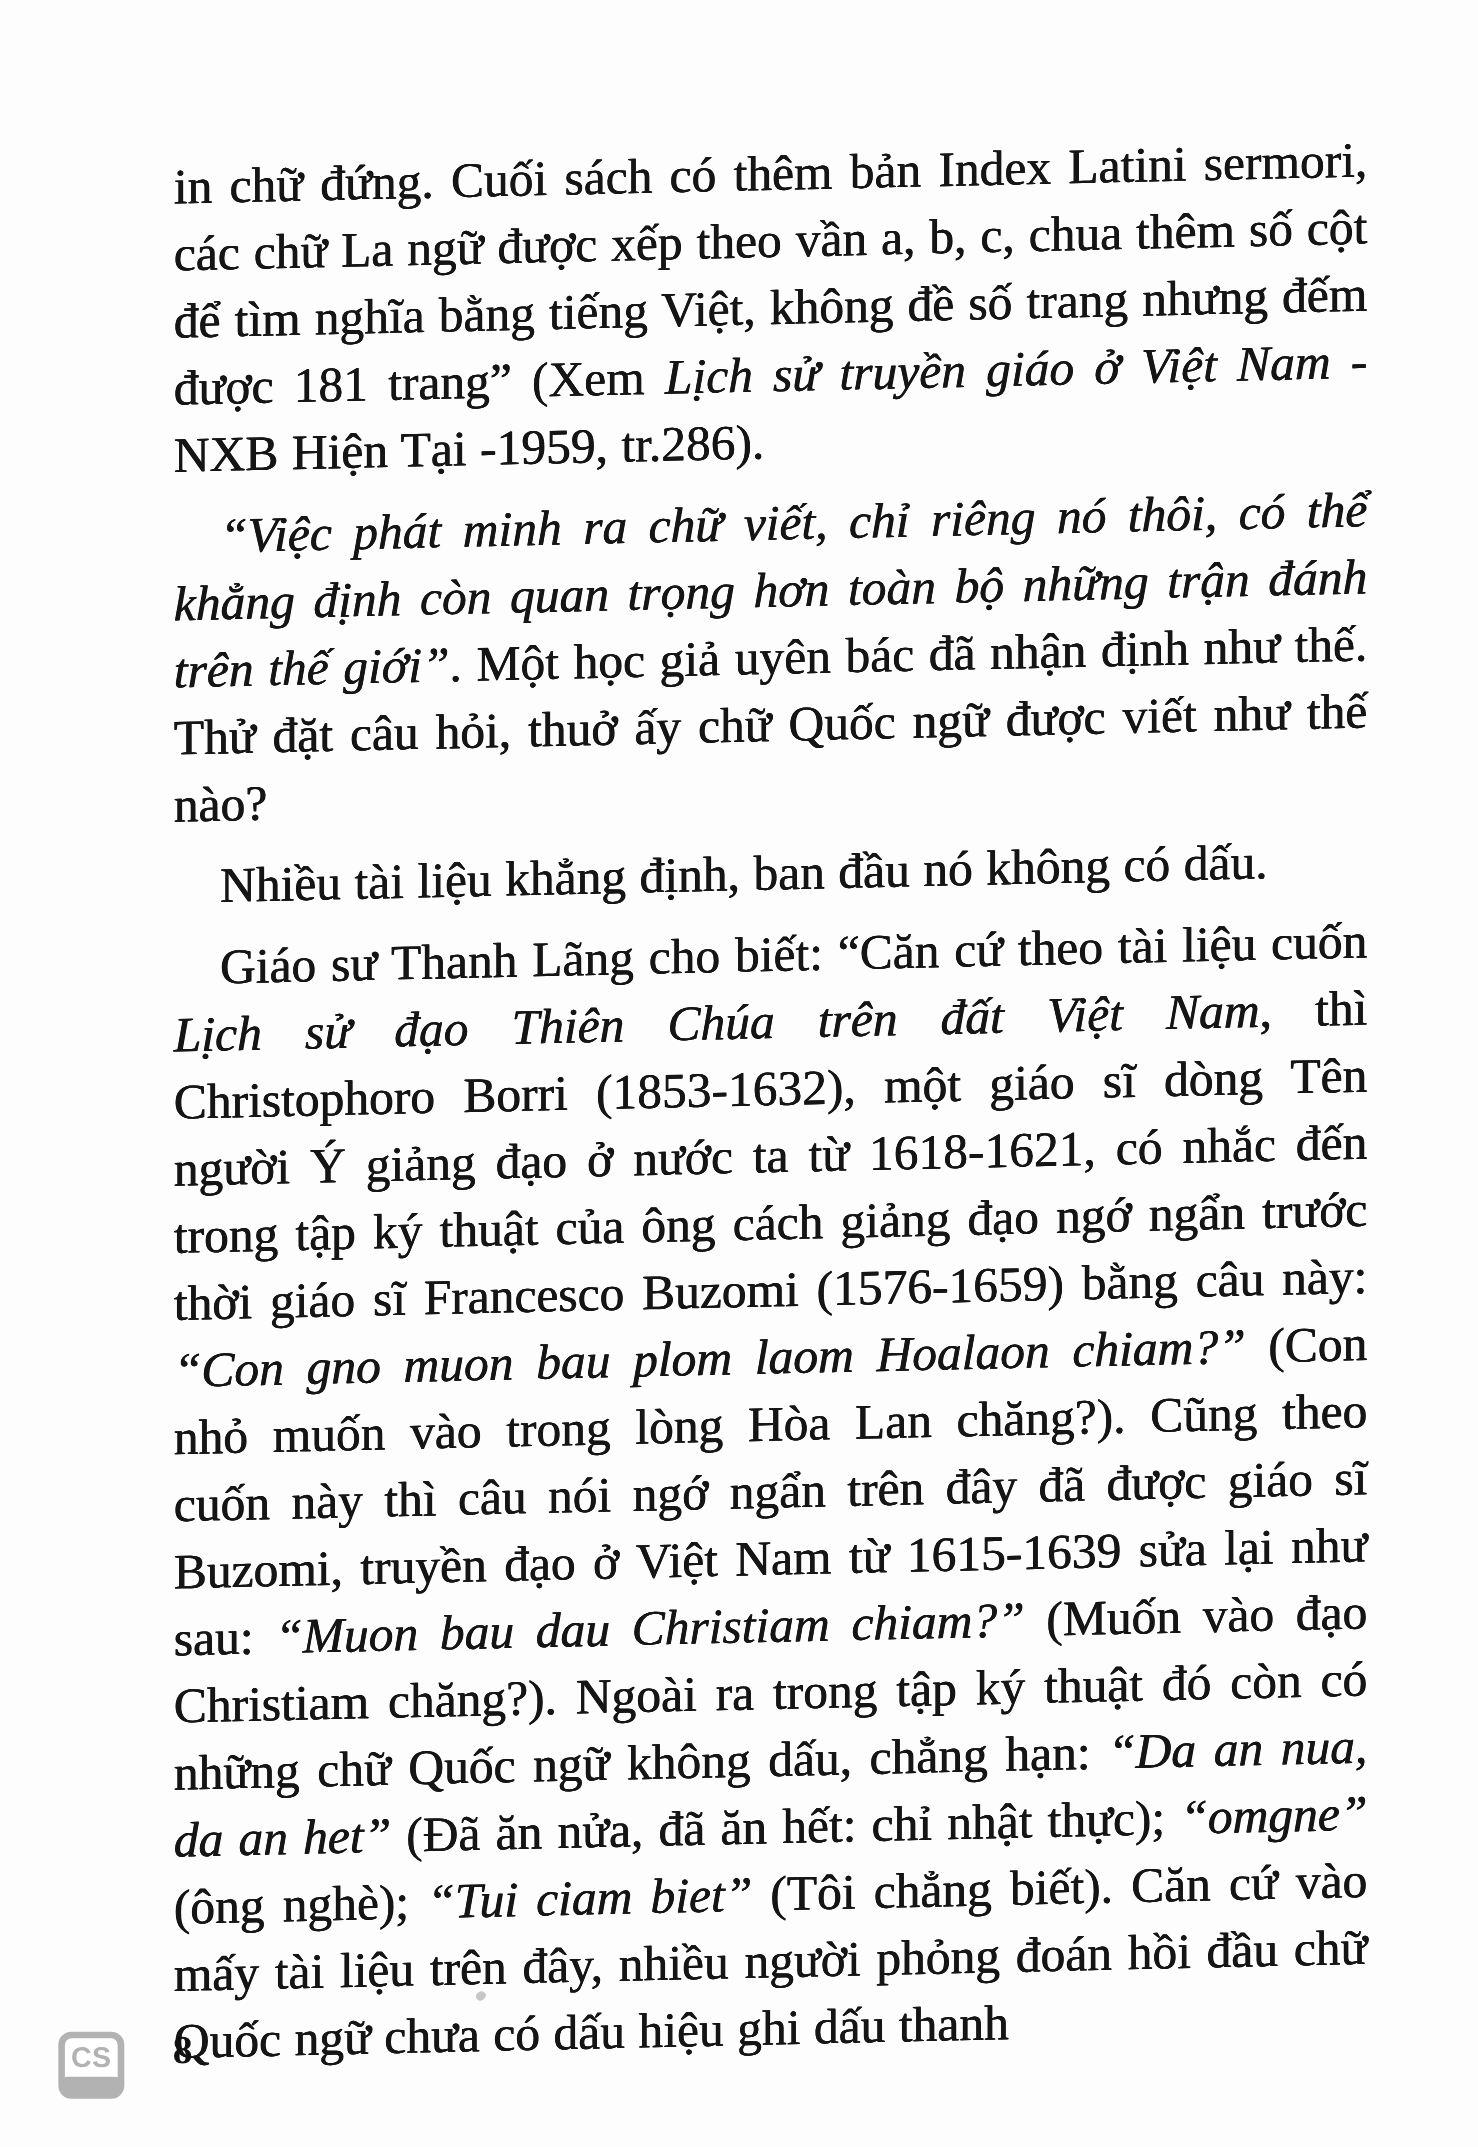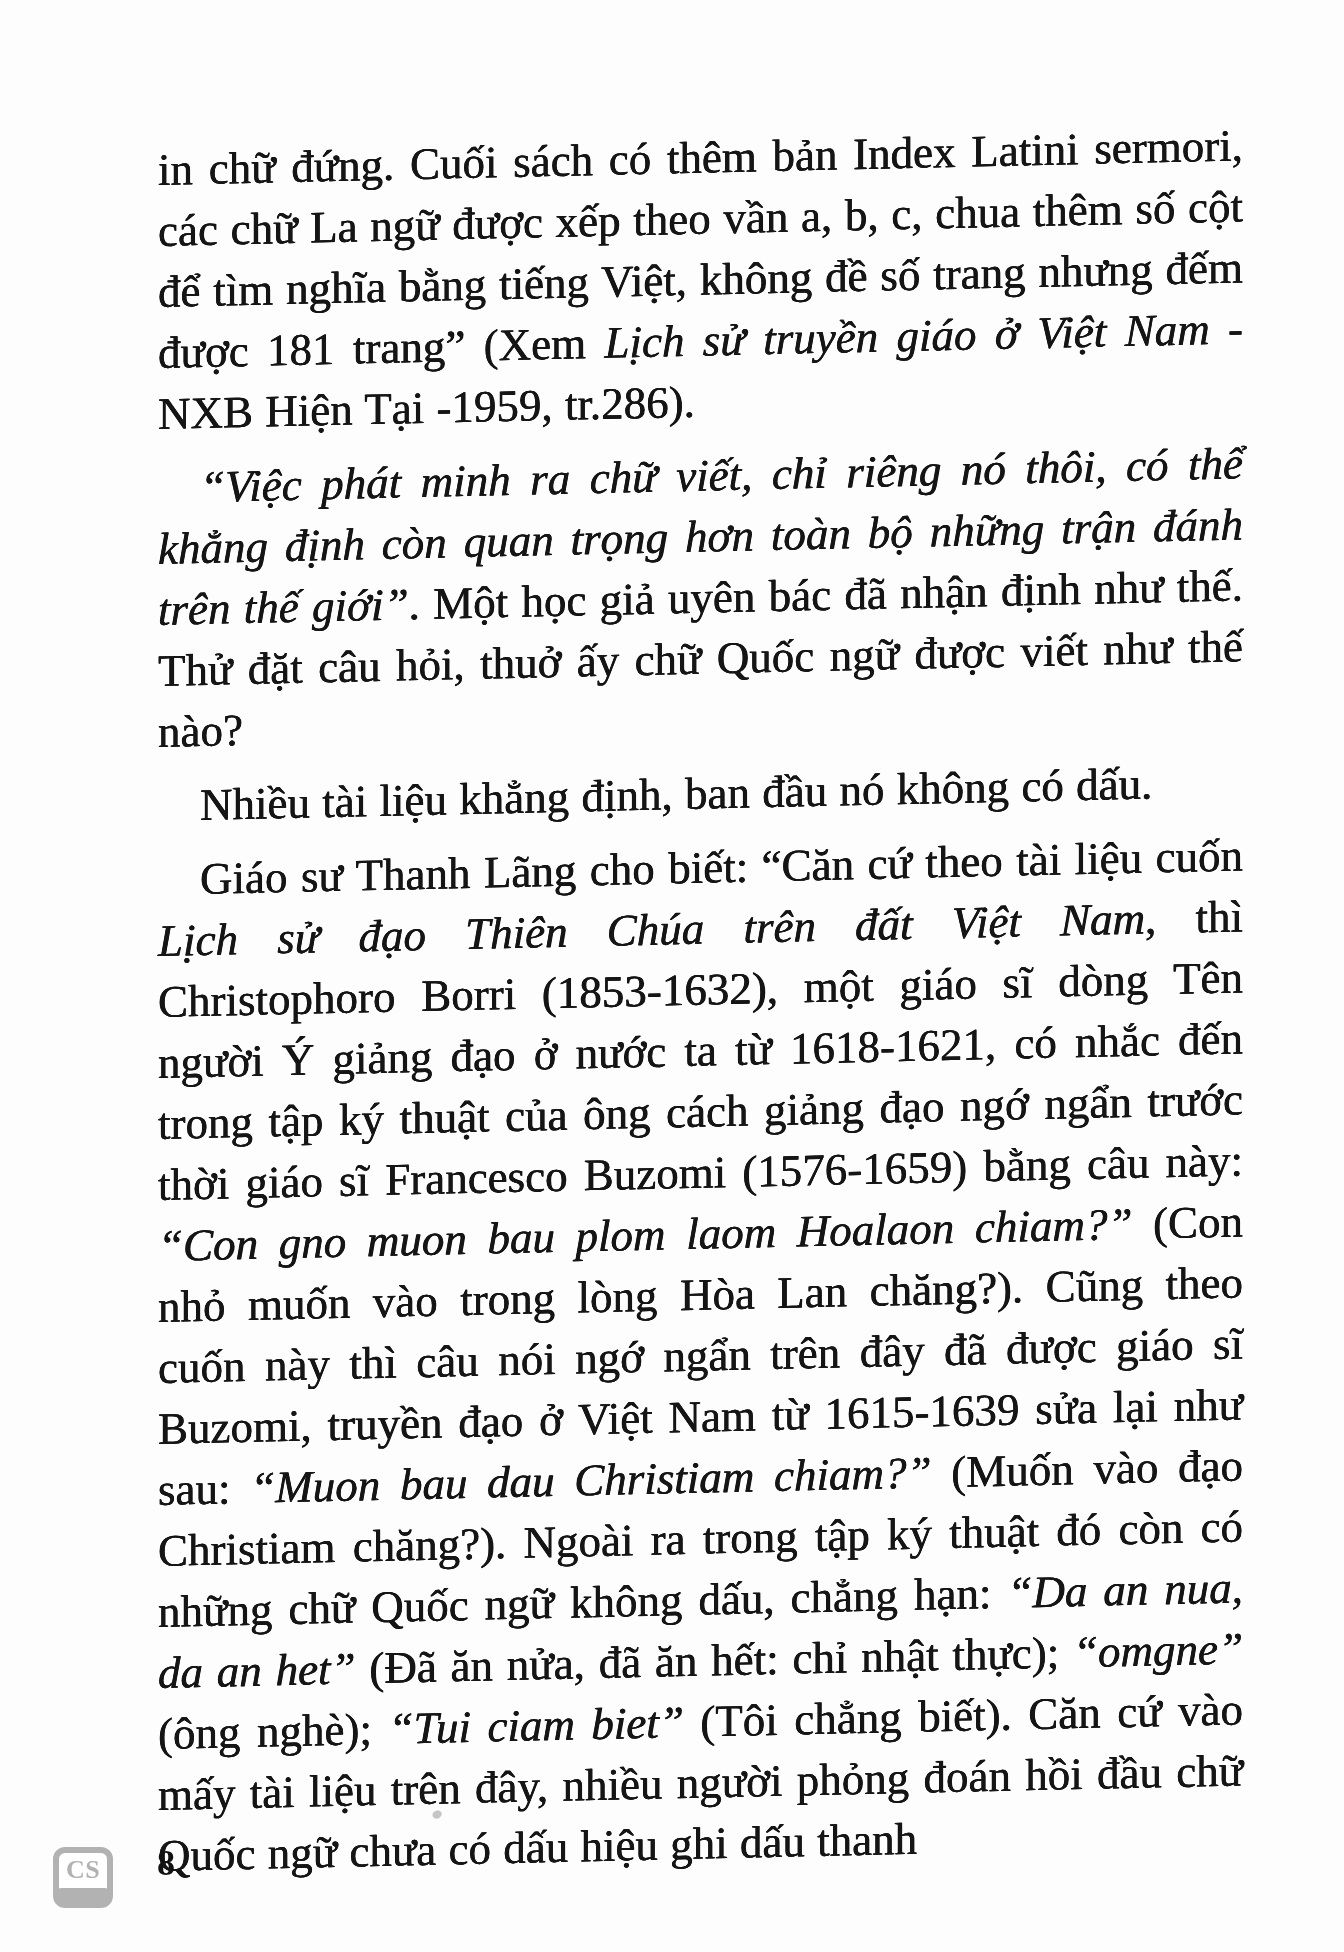--- a/index.html
+++ b/index.html
@@ -94,7 +94,7 @@
     display: flex;
     align-items: center;
     justify-content: center;
-    font-family: Liberation Serif, serif;
+    font-family: Liberation Sans, sans-serif;
     font-weight: 700;
     font-size: 26px;
     letter-spacing: 0.5px;

